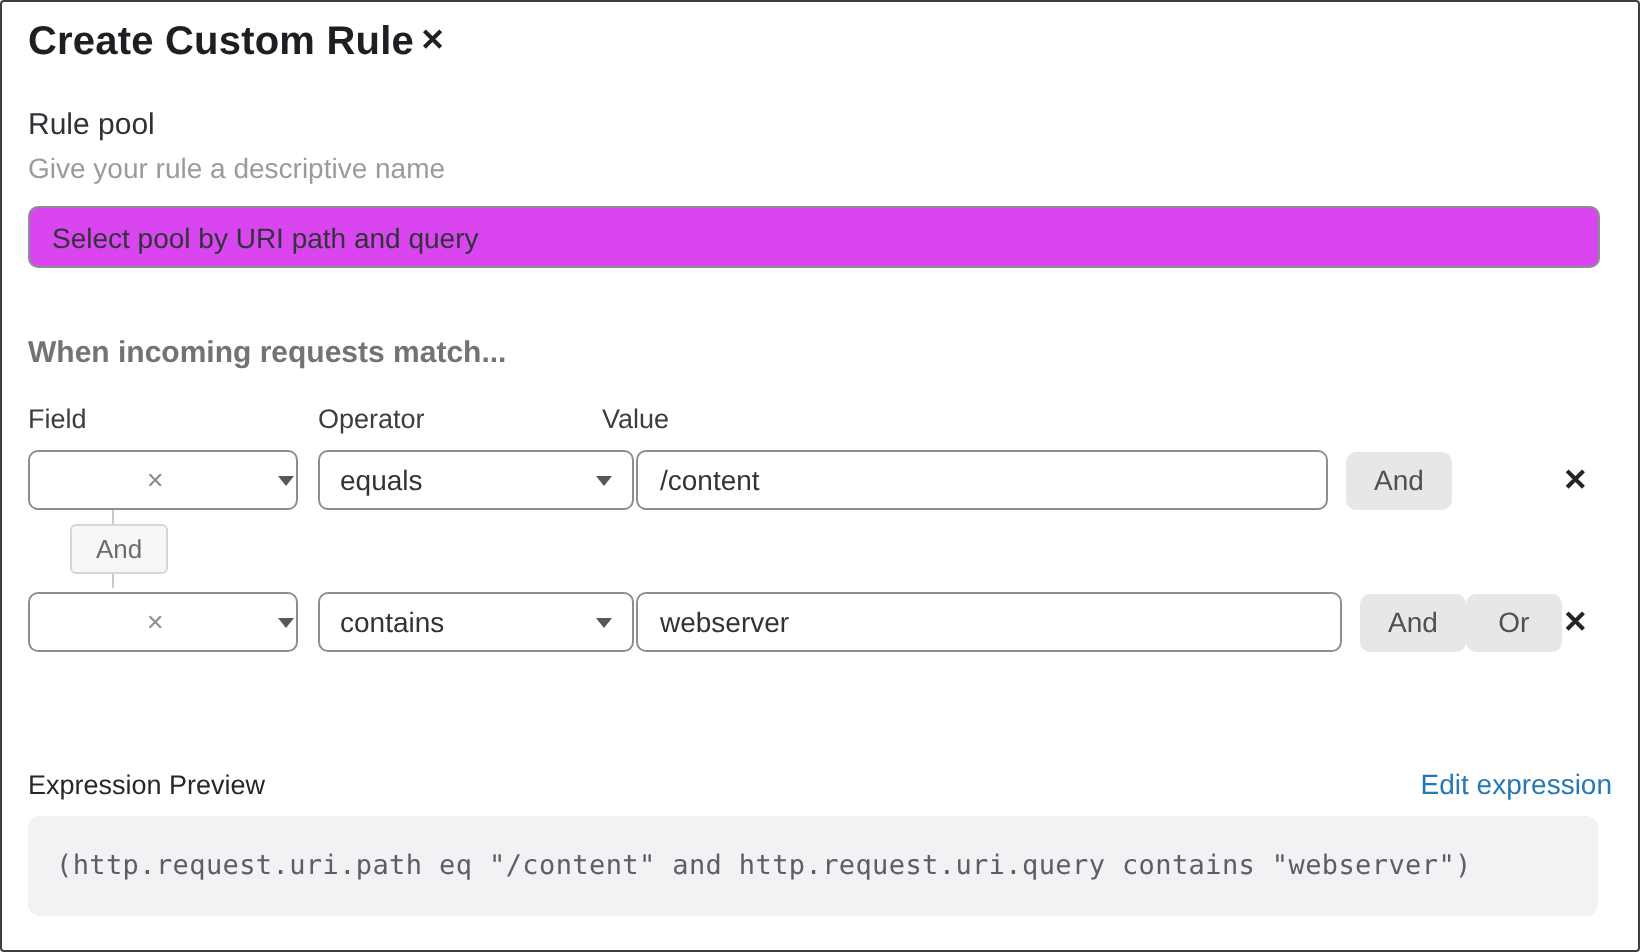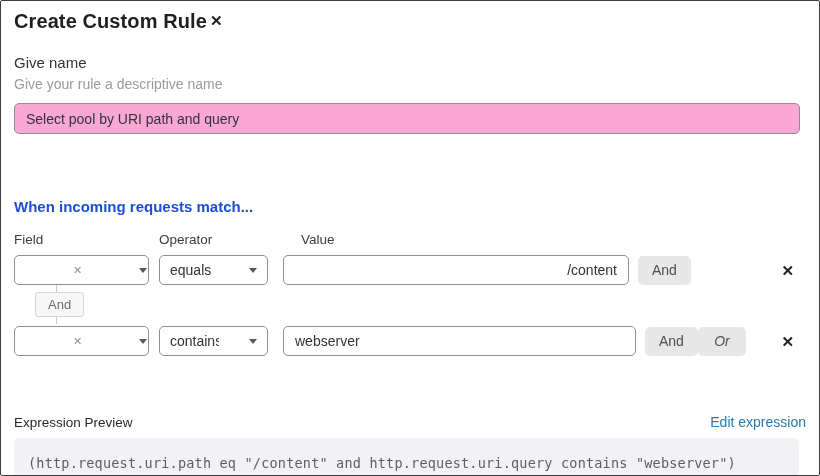--- a/index.html
+++ b/index.html
@@ -108,7 +108,7 @@
   </div>
 
   <div>
-    <div class="rule-label">Give name</div>
+    <div class="rule-label">Rule pool</div>
     <div class="rule-helper">Give your rule a descriptive name</div>
     <input class="text-input" type="text" value="Select pool by URI path and query" style="">
   </div>

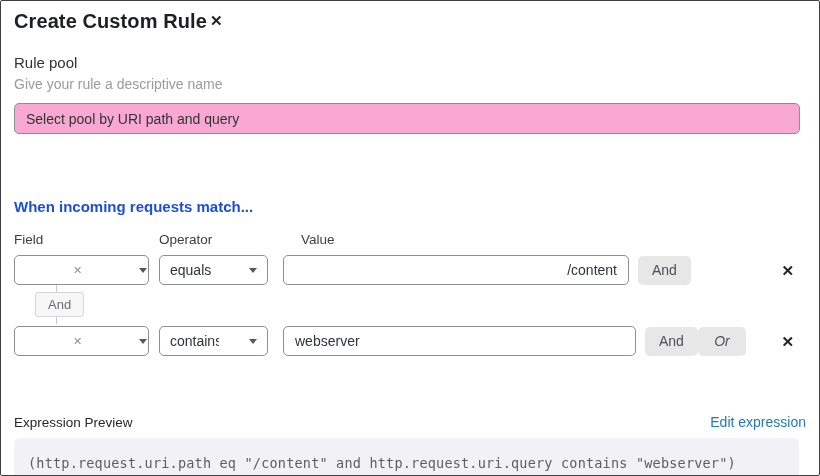--- a/index.html
+++ b/index.html
@@ -34,7 +34,7 @@
     border: 1px solid #8b8f94; border-radius: 5px;
     padding: 0 11px; font-size: 14px; color: #303338;
     font-family: "Liberation Sans", sans-serif;
-    background: #f9a8d4; outline: none;
+    background: #d946ef; outline: none;
   }
   
   .match-heading { margin-top: 64px; font-size: 15px; font-weight: 700; color: #1d4ed8; }

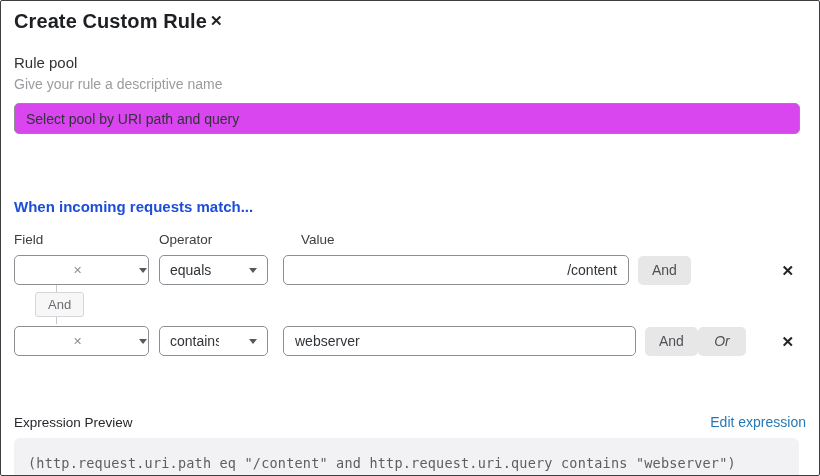--- a/index.html
+++ b/index.html
@@ -37,7 +37,7 @@
     background: #d946ef; outline: none;
   }
   
-  .match-heading { margin-top: 64px; font-size: 15px; font-weight: 700; color: #1d4ed8; }
+  .match-heading { margin-top: 34px; font-size: 15px; font-weight: 700; color: #737373; }
   .col-labels { display: flex; margin-top: 17px; font-size: 13.5px; color: #3a3d42; }
   .col-label-field { width: 145px; }
   .col-label-operator { width: 142px; }

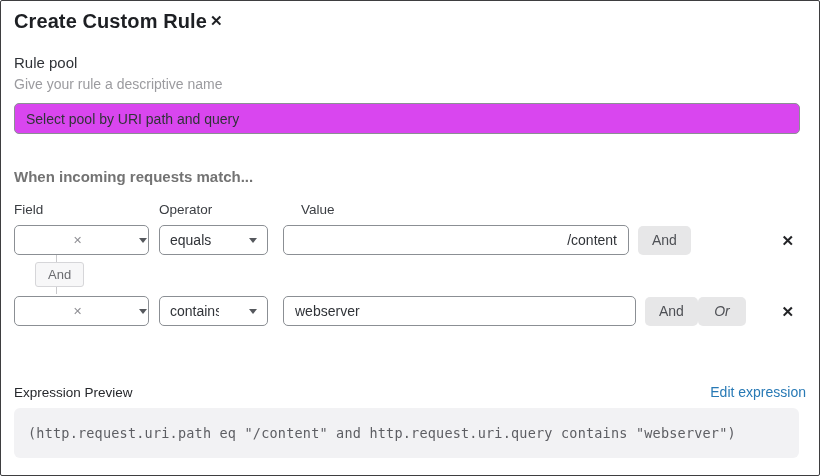--- a/index.html
+++ b/index.html
@@ -49,7 +49,7 @@
     padding: 0 10px; font-size: 14px; color: #303338; cursor: pointer;
   }
   .select-field { width: 135px; margin-right: 10px; gap: 48px; }
-  .select-operator { width: 109px; margin-right: 15px; gap: 30px; }
+  .select-operator { width: 158px; margin-right: 1px; gap: 30px; }
   .select-text { flex: 1; white-space: nowrap; overflow: hidden; }
   .clear-x { font-size: 11px; color: #8f8f94; margin-right: 9px; cursor: pointer; }
   .caret {

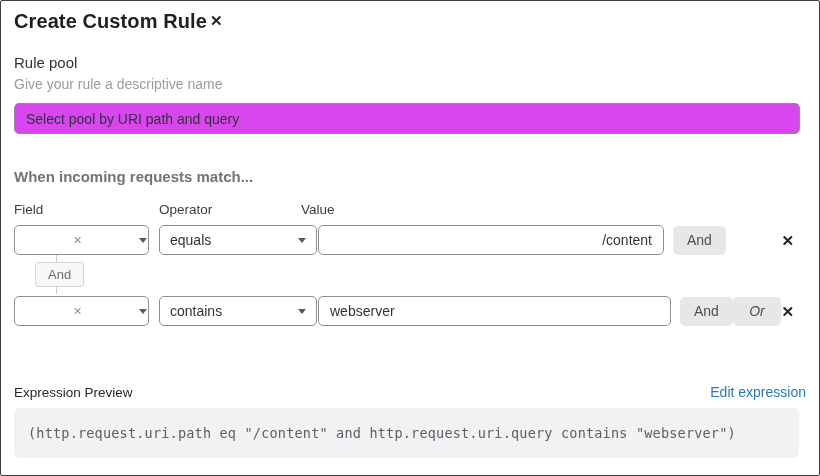--- a/index.html
+++ b/index.html
@@ -62,7 +62,7 @@
     padding: 0 11px; font-size: 14px; color: #303338;
     font-family: "Liberation Sans", sans-serif; background: #fff; outline: none;
   }
-  .value-w1 { width: 346px; text-align: right; }
+  .value-w1 { width: 346px; }
   .value-w2 { width: 353px; }
   .logic-btn {
     height: 29px; min-width: 48px; padding: 0 14px;

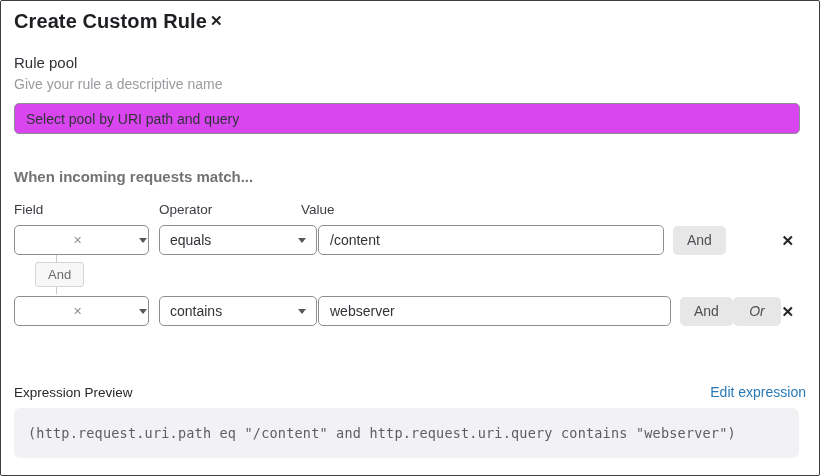--- a/index.html
+++ b/index.html
@@ -70,7 +70,7 @@
     font-size: 14px; color: #4e5055; cursor: pointer;
     font-family: "Liberation Sans", sans-serif;
   }
-  .logic-btn + .logic-btn { margin-left: 0; font-style: italic; }
+  .logic-btn + .logic-btn { margin-left: 0; }
   .row-delete {
     margin-left: auto; margin-right: 12px;
     font-size: 15px; font-weight: 700; color: #232427;

